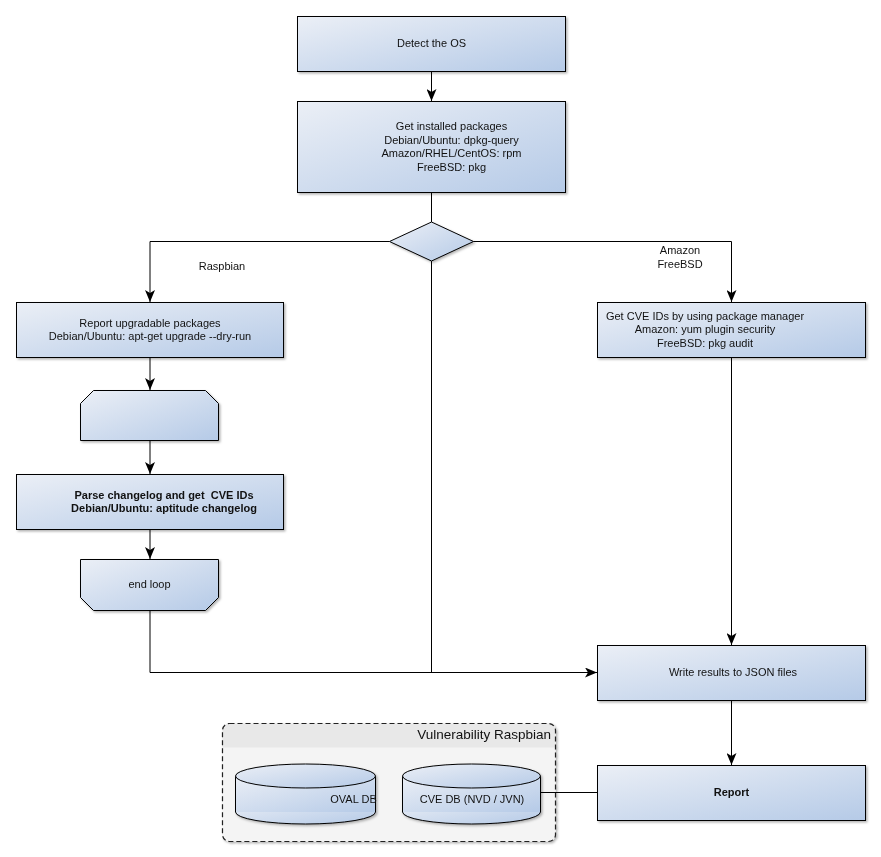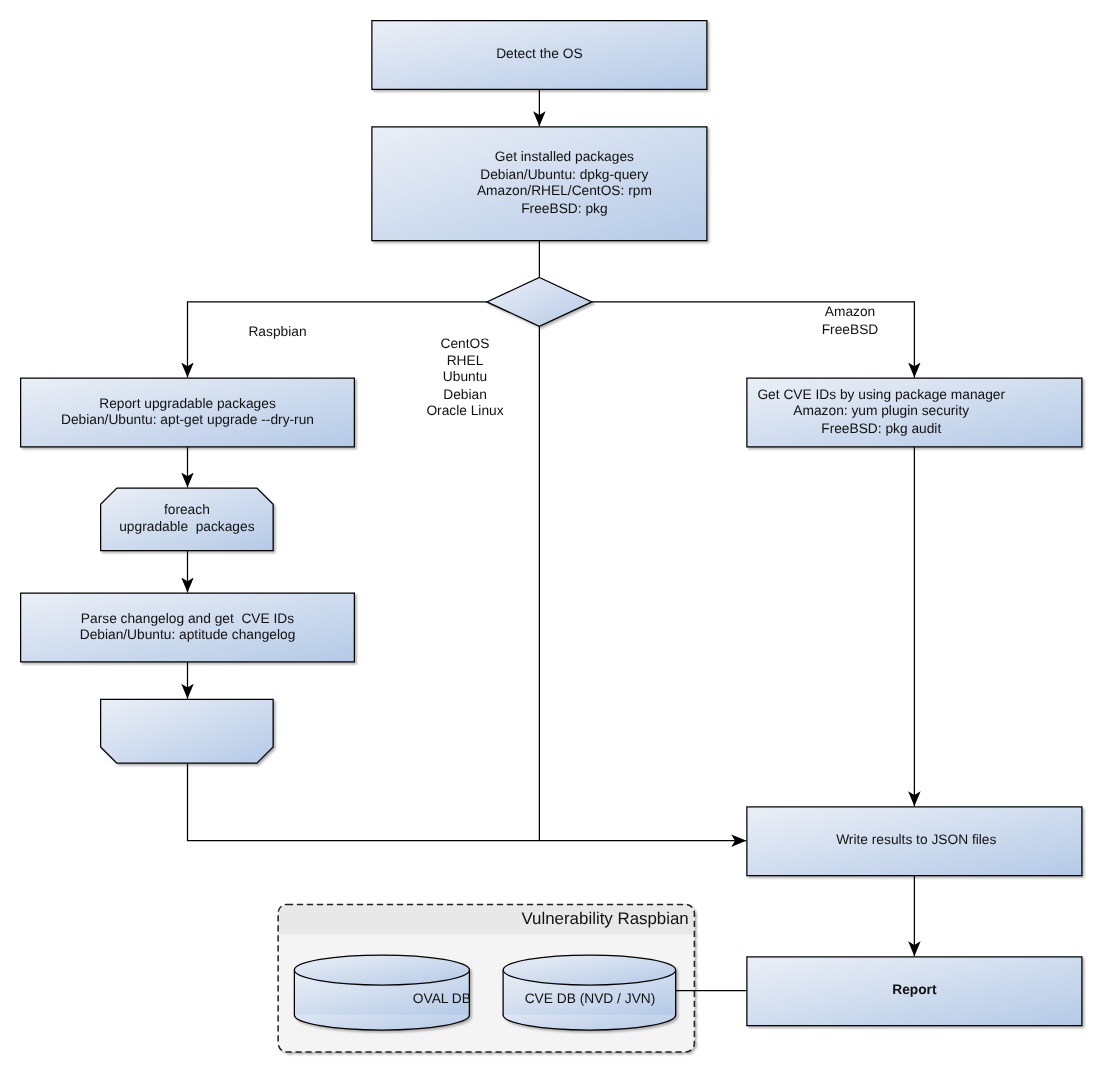--- a/index.html
+++ b/index.html
@@ -130,11 +130,6 @@
   <div class="lbl" id="lbl-report">Report</div>
 
   <div class="lbl" id="lbl-raspbian">Raspbian</div>
-  <div class="lbl" id="lbl-oslist">CentOS
-RHEL
-Ubuntu
-Debian
-Oracle Linux</div>
   <div class="lbl" id="lbl-amazonbsd">Amazon
 FreeBSD</div>
 

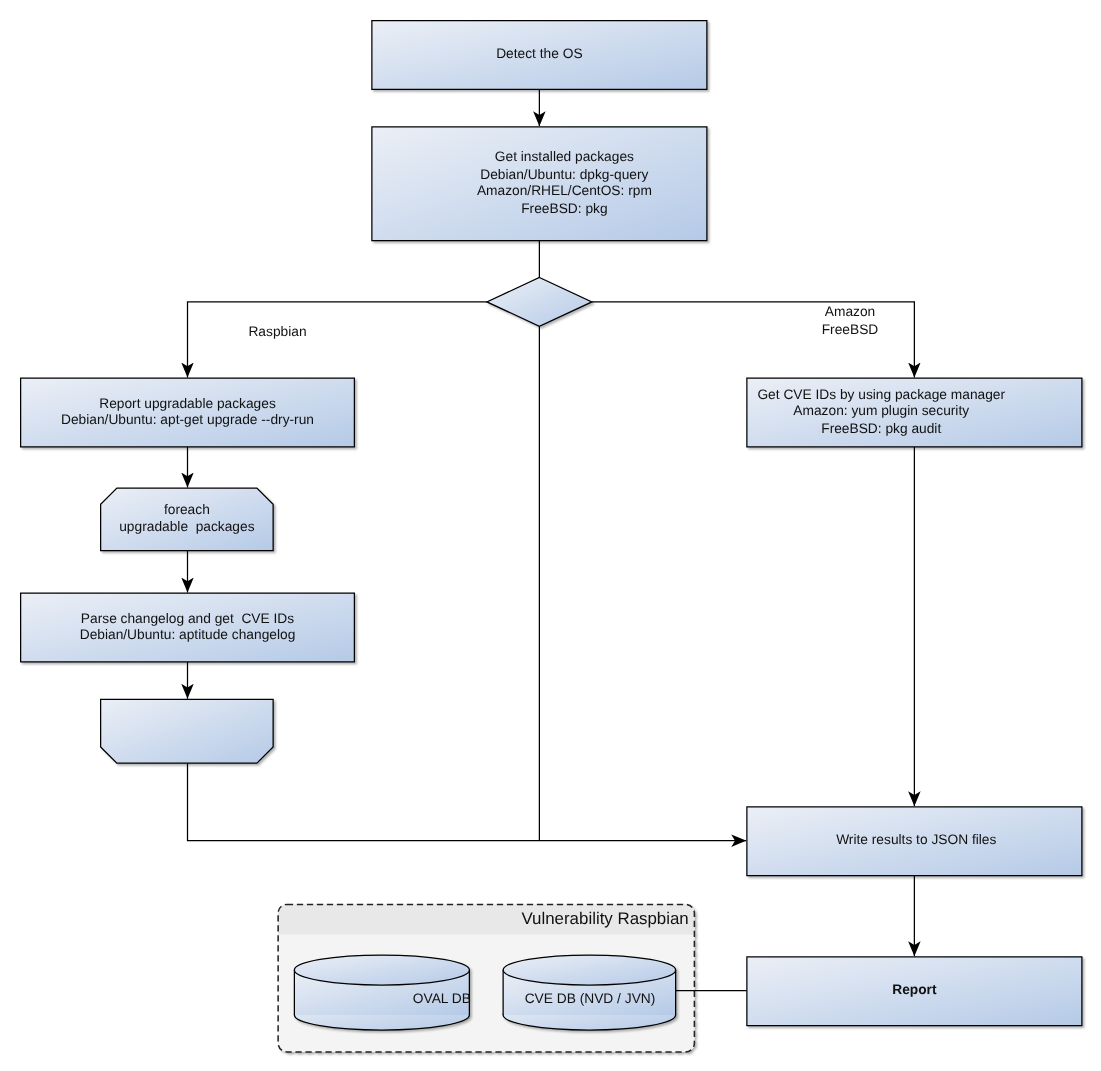--- a/index.html
+++ b/index.html
@@ -119,8 +119,6 @@
 FreeBSD: pkg</div>
   <div class="lbl" id="lbl-check">Report upgradable packages
 Debian/Ubuntu: apt-get upgrade --dry-run</div>
-  <div class="lbl" id="lbl-foreach">foreach
-upgradable  packages</div>
   <div class="lbl" id="lbl-parse">Parse changelog and get  CVE IDs
 Debian/Ubuntu: aptitude changelog</div>
   <div class="lbl" id="lbl-getcve">Get CVE IDs by using package manager

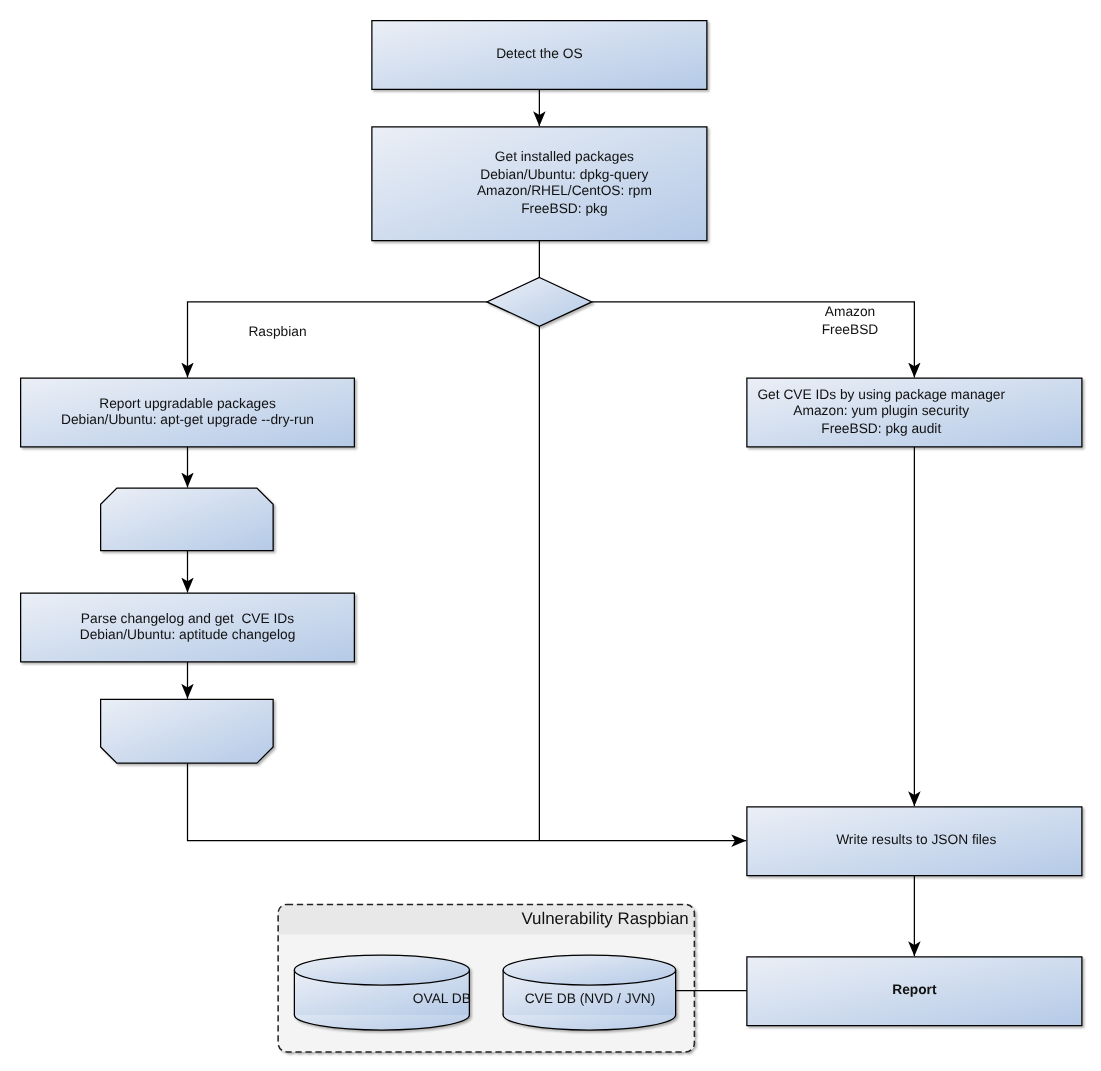--- a/index.html
+++ b/index.html
@@ -29,7 +29,7 @@
   #lbl-packages  { left: 298px; top: 102px; width: 307px; height: 90px; }
   #lbl-check     { left: 17px;  top: 303px; width: 266px; height: 54px; }
   #lbl-foreach   { left: 81px;  top: 391px; width: 137px; height: 49px; }
-  #lbl-parse     { left: 17px;  top: 475px; width: 266px; height: 54px; }
+  #lbl-parse     { left: 31px;  top: 475px; width: 266px; height: 54px; font-weight: bold; }
   #lbl-endloop   { left: 81px;  top: 560px; width: 137px; height: 49px; }
   #lbl-getcve    { left: 598px; top: 303px; width: 214px; height: 54px; }
   #lbl-write     { left: 598px; top: 646px; width: 270px; height: 54px; }

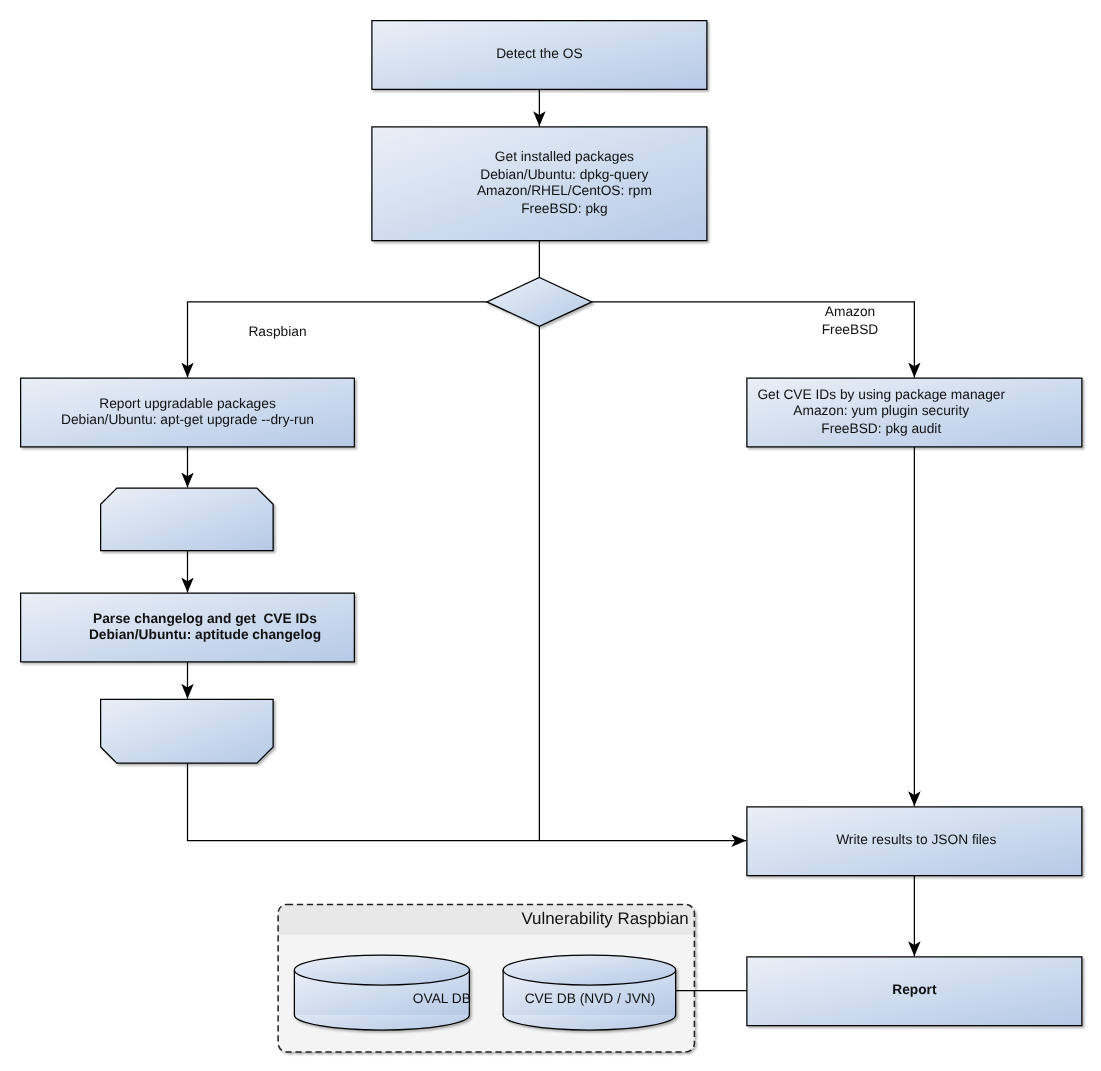--- a/index.html
+++ b/index.html
@@ -121,6 +121,7 @@
 Debian/Ubuntu: apt-get upgrade --dry-run</div>
   <div class="lbl" id="lbl-parse">Parse changelog and get  CVE IDs
 Debian/Ubuntu: aptitude changelog</div>
+  <div class="lbl" id="lbl-endloop">end loop</div>
   <div class="lbl" id="lbl-getcve">Get CVE IDs by using package manager
 Amazon: yum plugin security
 FreeBSD: pkg audit</div>

